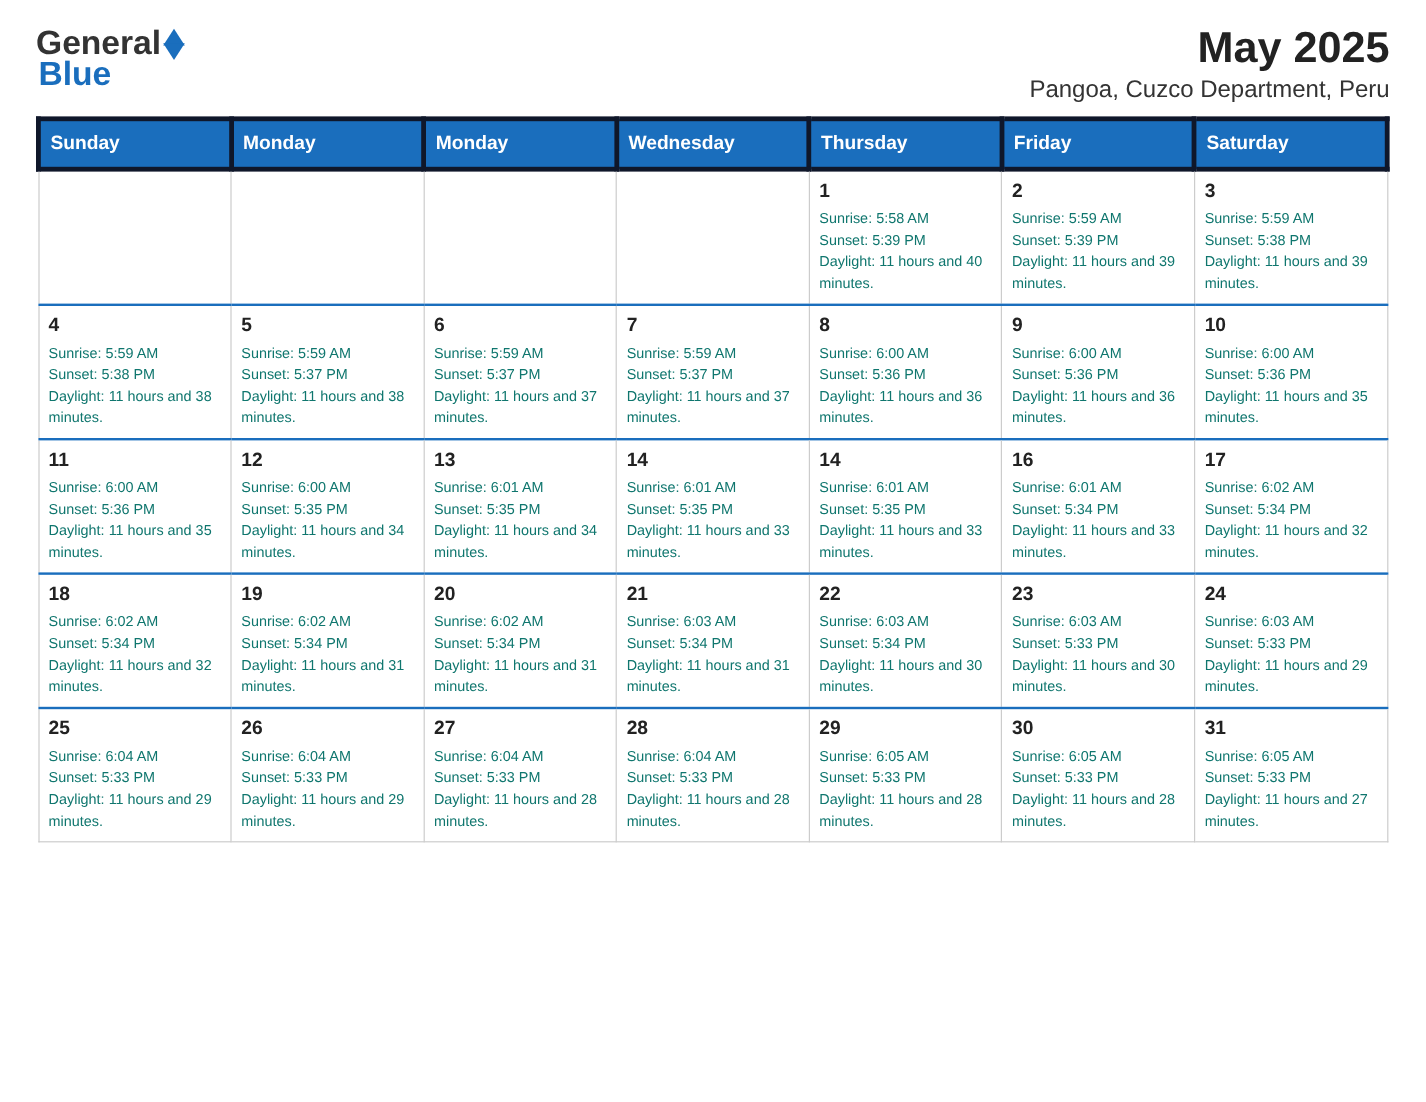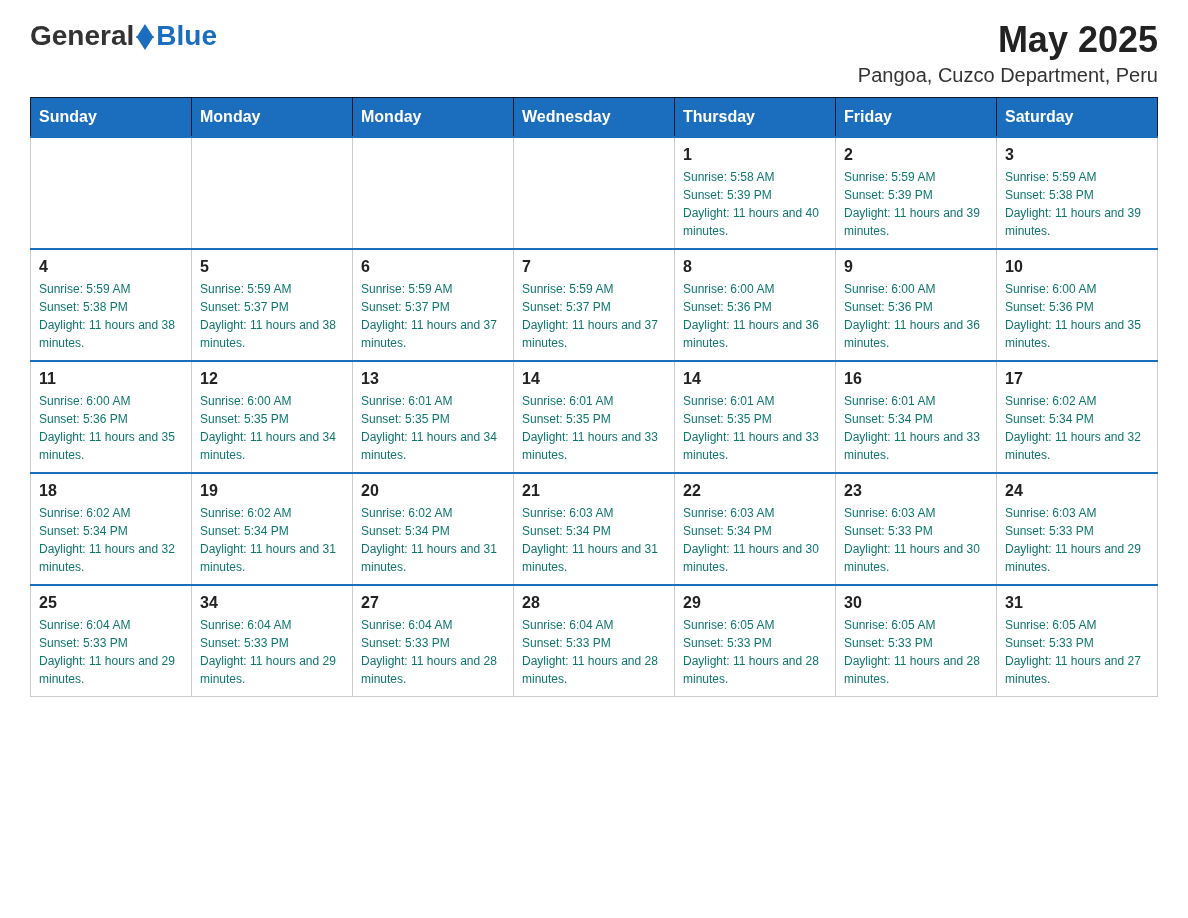--- a/index.html
+++ b/index.html
@@ -89,7 +89,7 @@
 
 <div class="header">
   <div class="logo">
-    <div style="display:flex; flex-direction:row; align-items:flex-end;">
+    <div style="display:flex; flex-direction:column; align-items:flex-start;">
       <div style="display:flex; align-items:center;">
         <span class="logo-text-general">General</span>
         <div style="display:flex; flex-direction:column; align-items:center; margin-left:2px; margin-top:2px;">

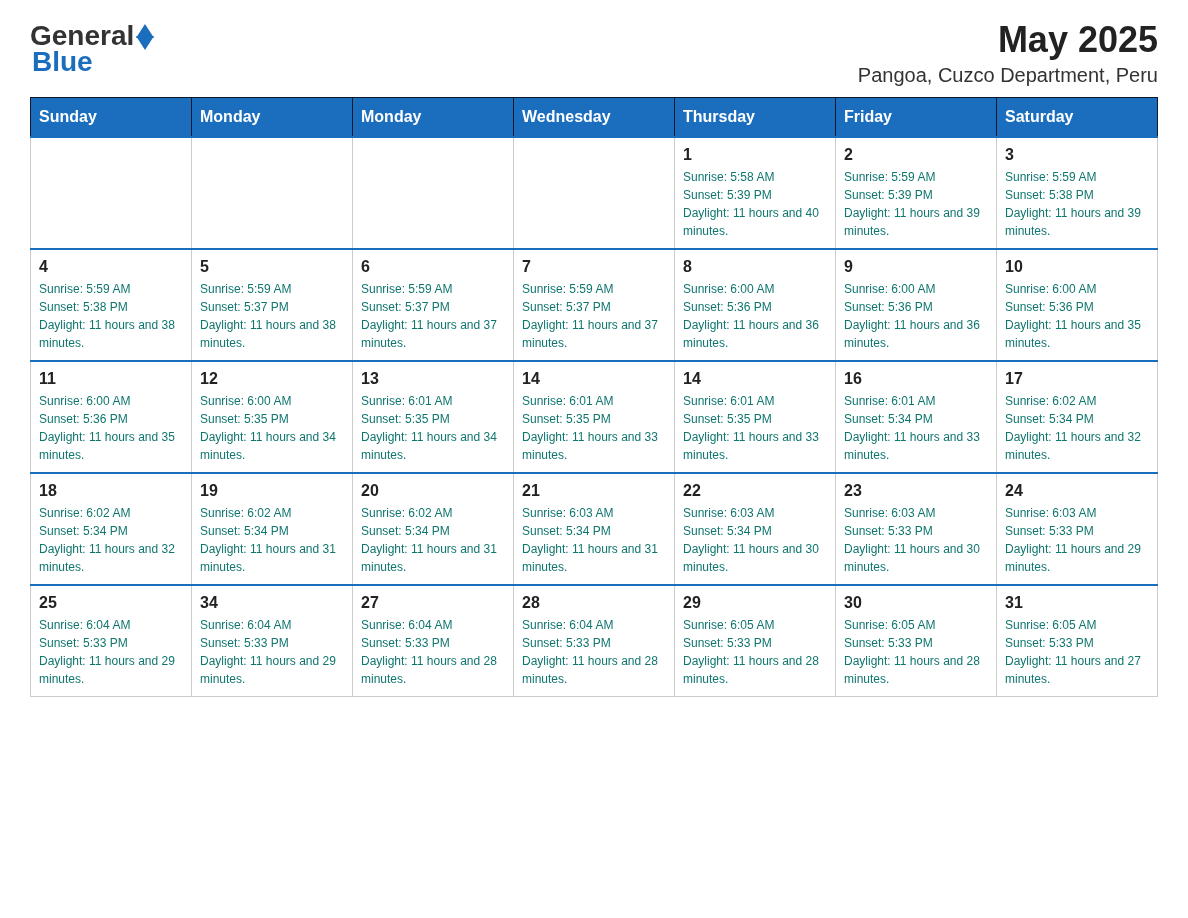--- a/index.html
+++ b/index.html
@@ -57,7 +57,7 @@
       font-weight: bold;
       padding: 10px 8px;
       text-align: left;
-      border: 1px solid #0f172a;
+      border: 4px solid #0f172a;
     }
     .calendar td {
       vertical-align: top;

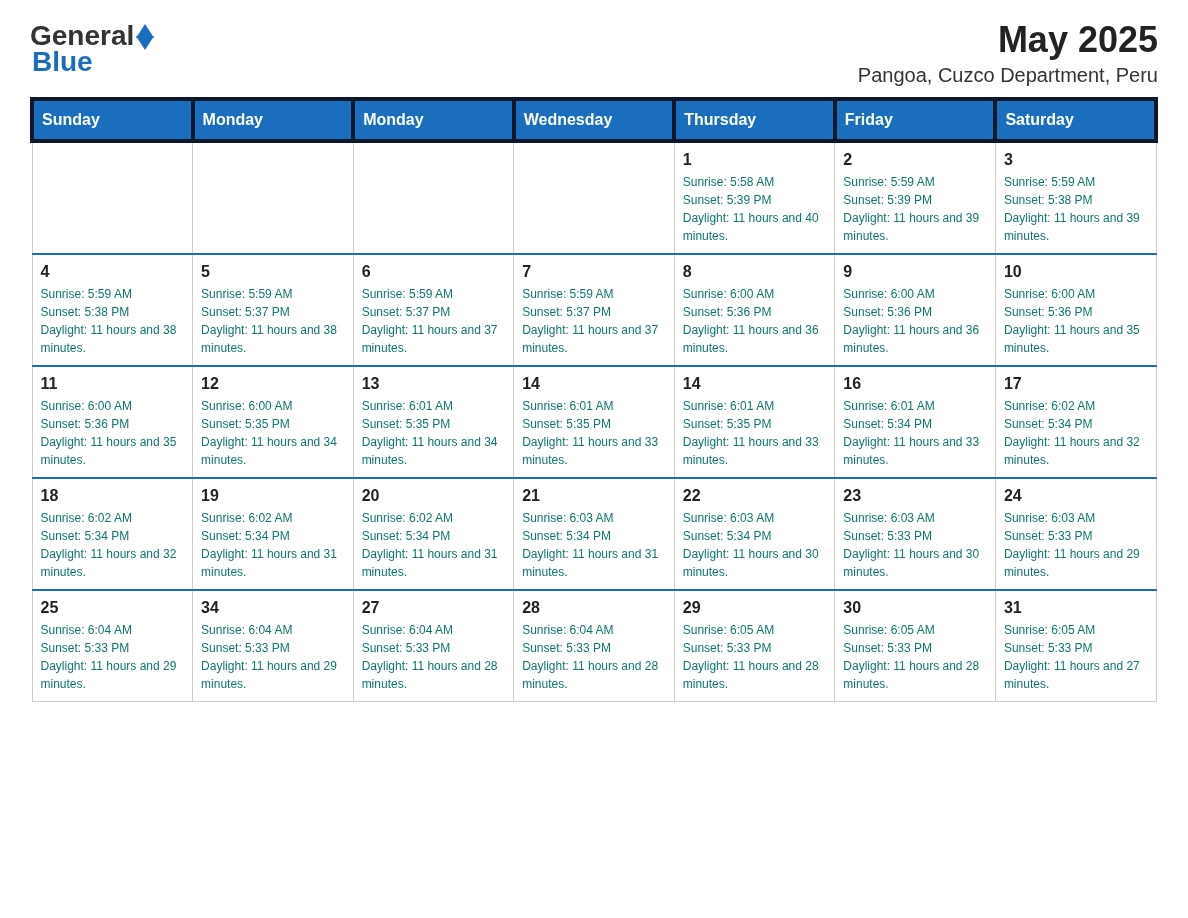--- a/index.html
+++ b/index.html
@@ -233,7 +233,7 @@
           <div class="day-info">Sunrise: 6:04 AM<br>Sunset: 5:33 PM<br>Daylight: 11 hours and 29 minutes.</div>
         </td>
         <td>
-          <div class="day-number">34</div>
+          <div class="day-number">26</div>
           <div class="day-info">Sunrise: 6:04 AM<br>Sunset: 5:33 PM<br>Daylight: 11 hours and 29 minutes.</div>
         </td>
         <td>

